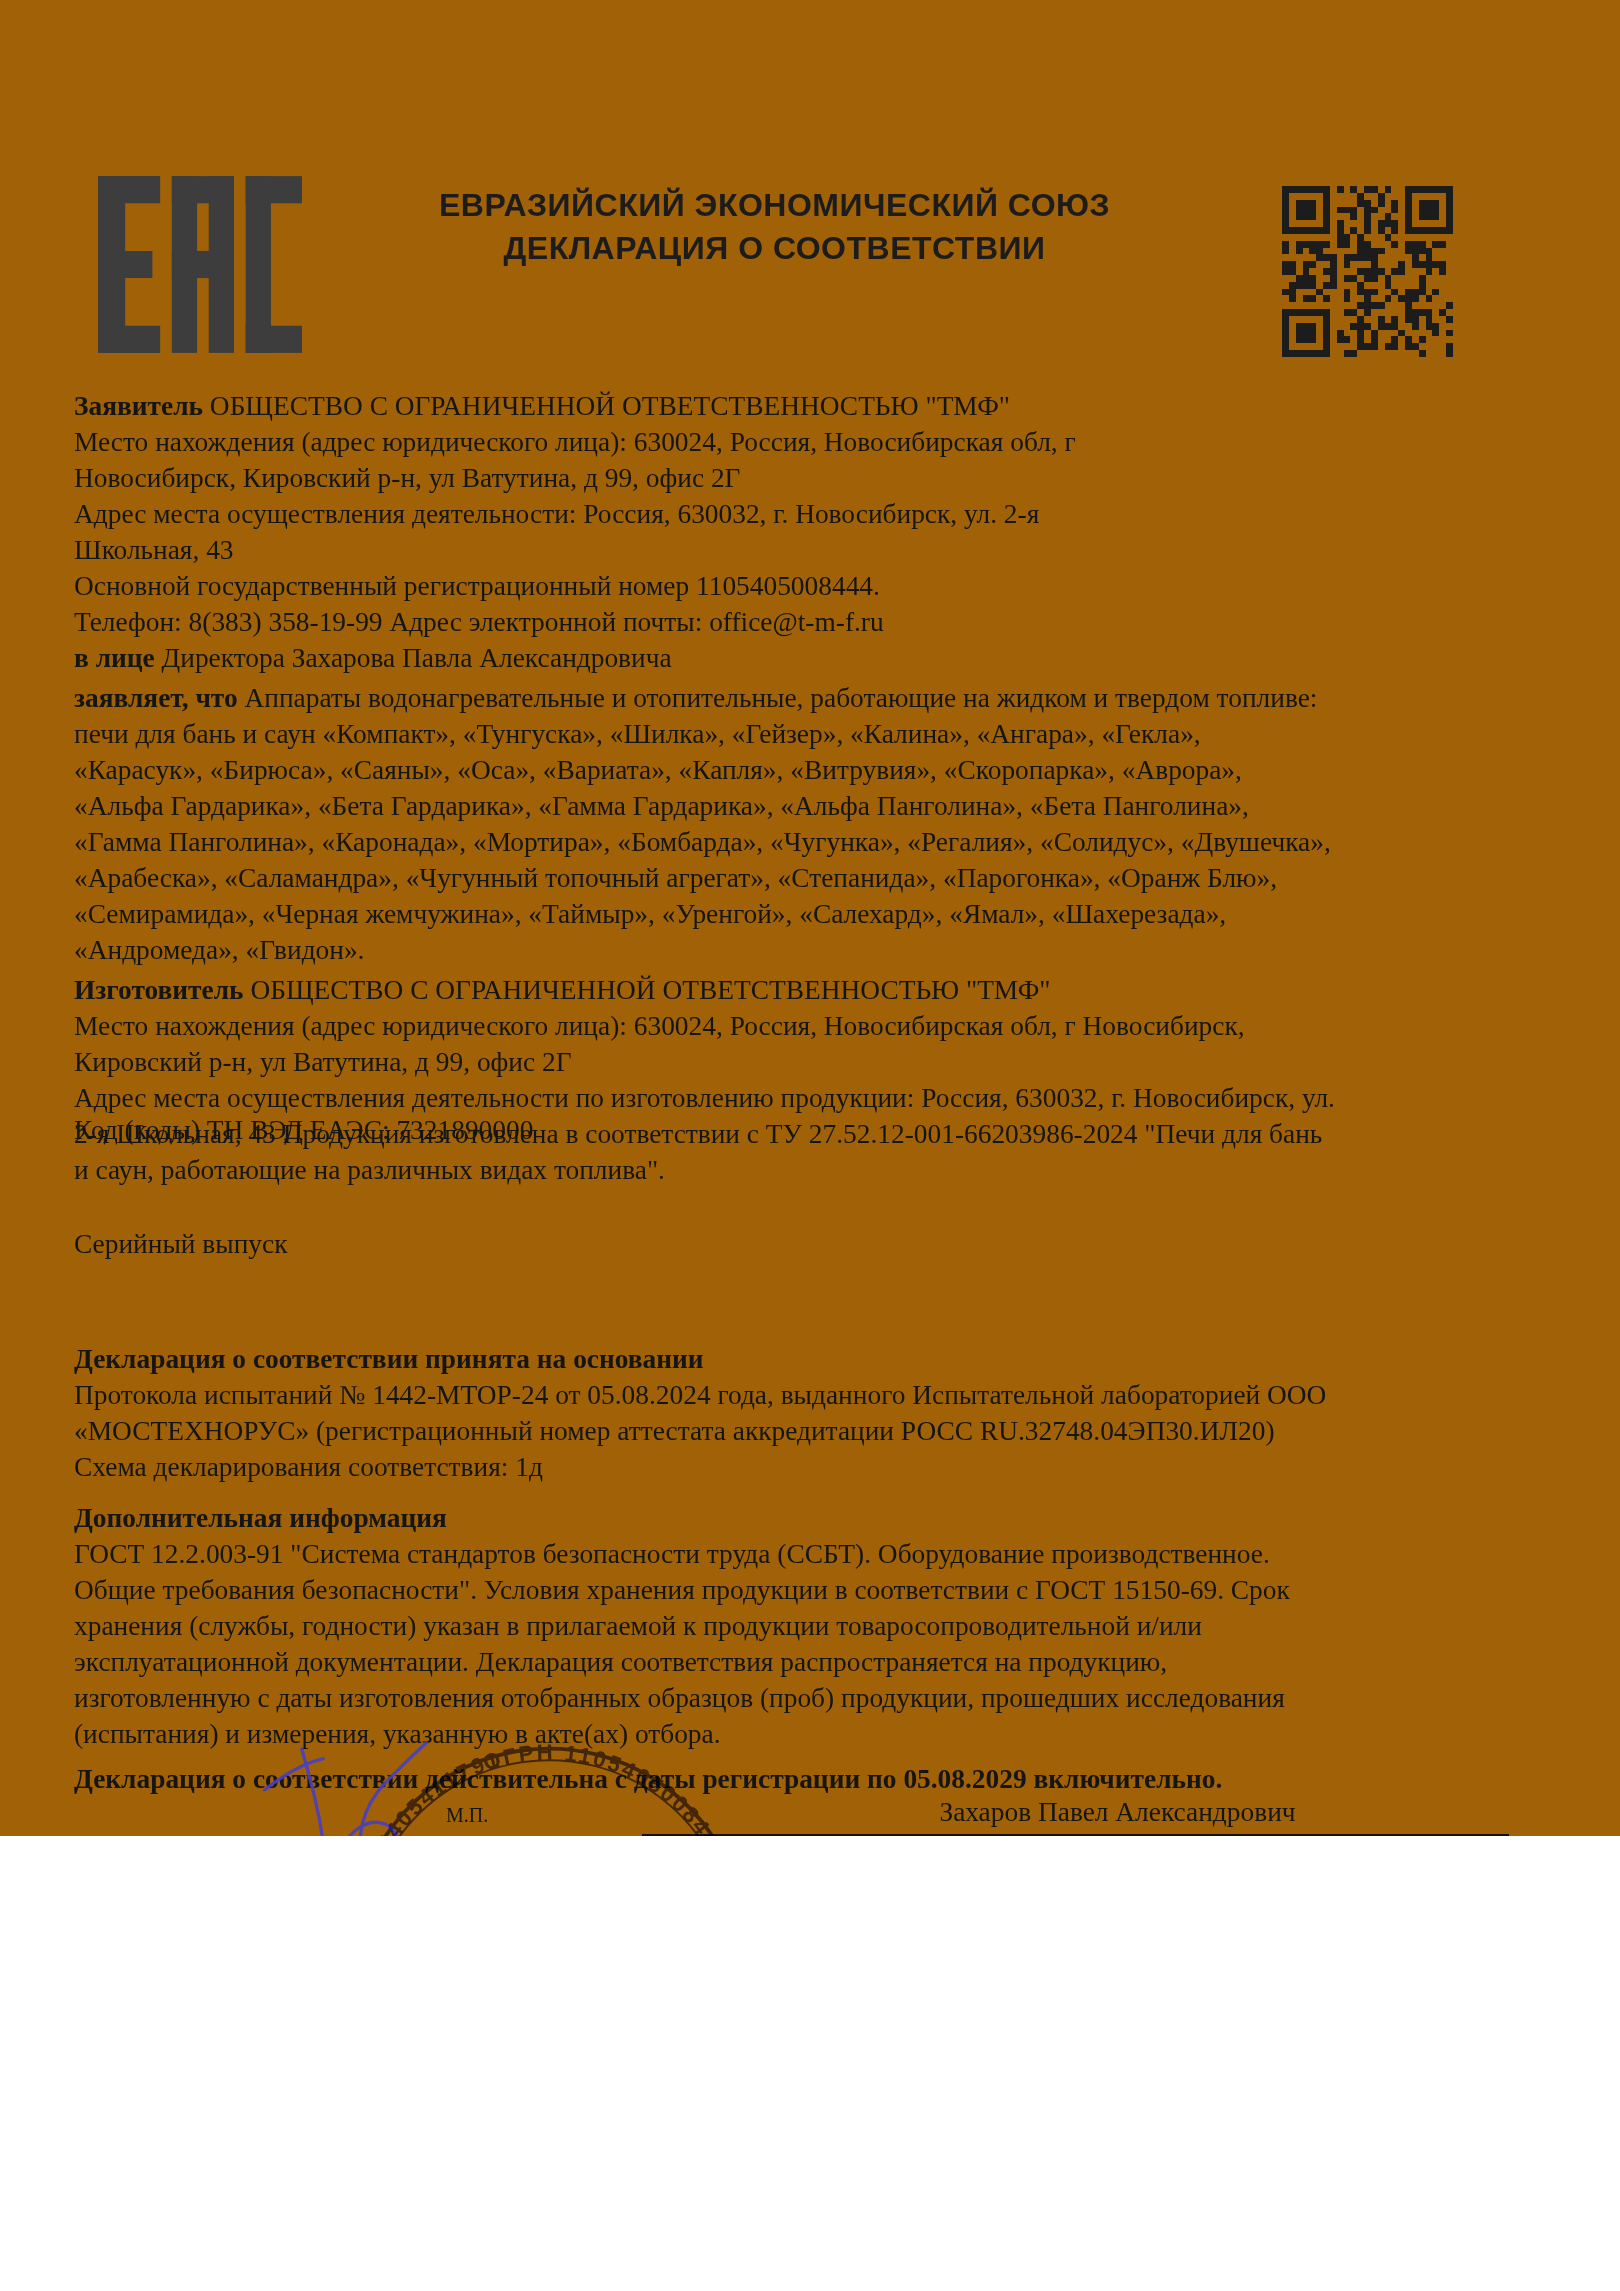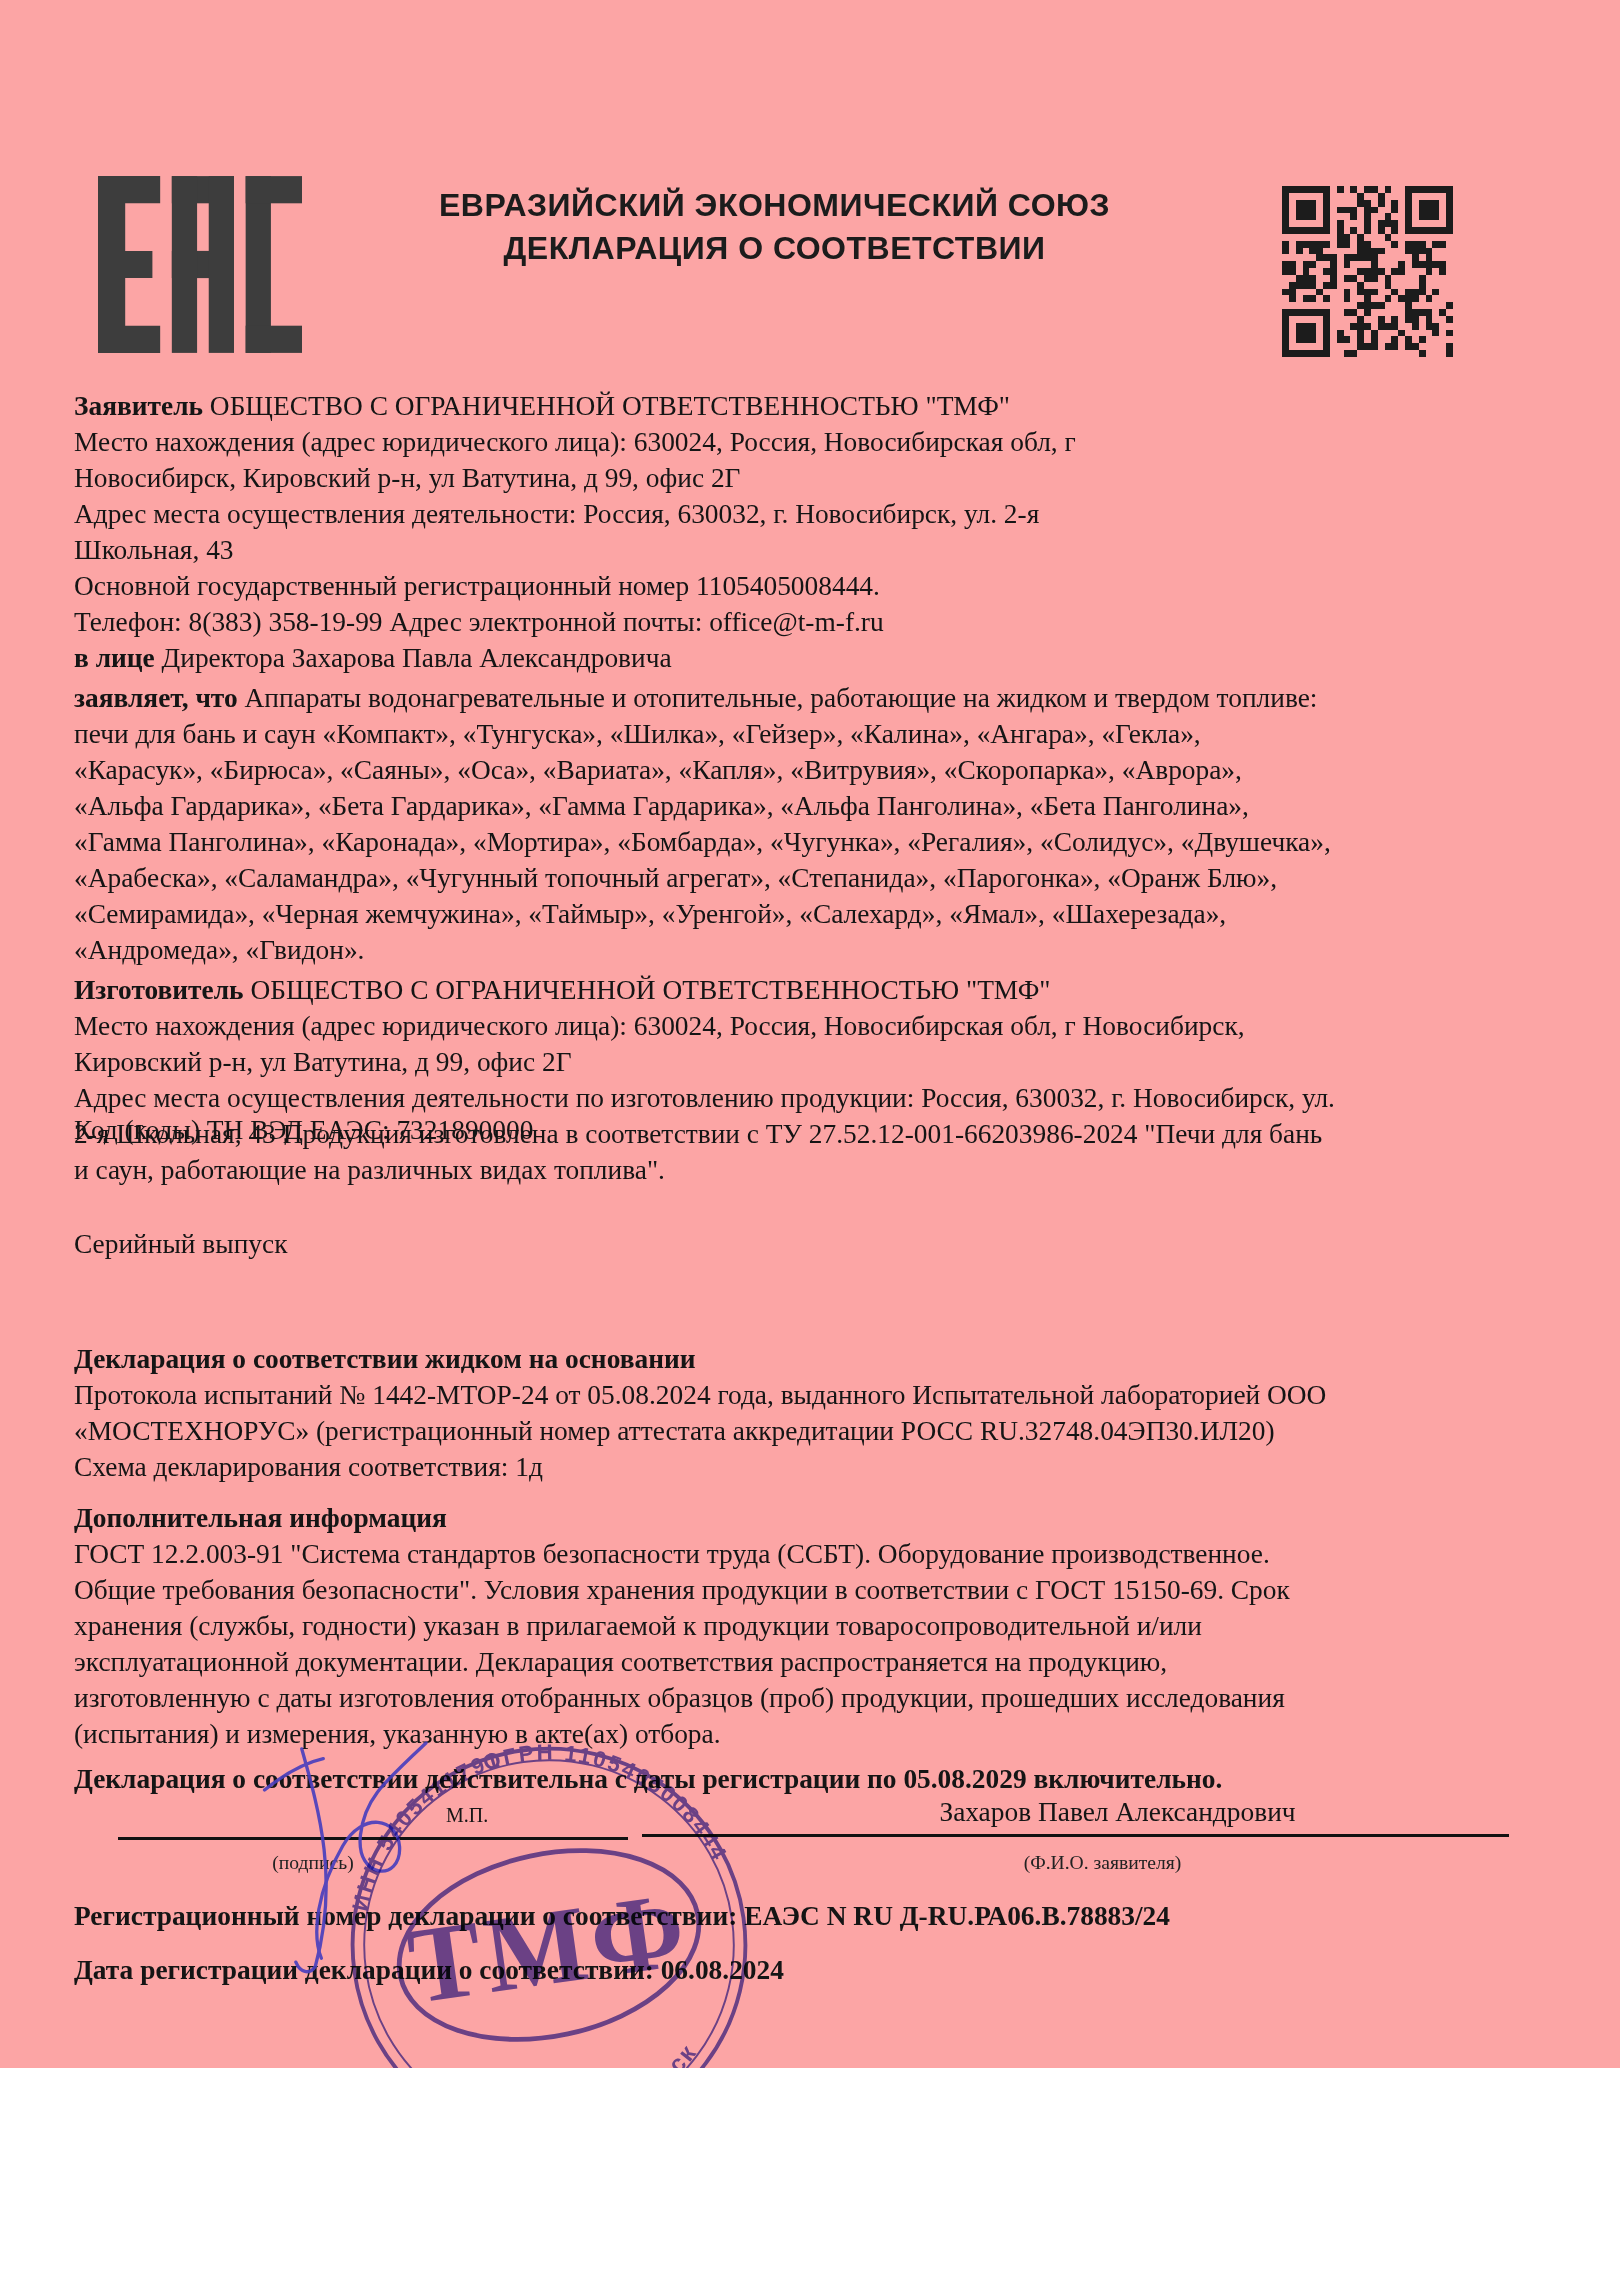--- a/index.html
+++ b/index.html
@@ -5,8 +5,8 @@
   html,body{margin:0;padding:0;background:#ffffff;}
   .page{
     position:relative;
-    width:1620px;height:2068px;
-    background:#fca5a5;
+    width:1620px;height:1836px;
+    background:#a16207;
     overflow:hidden;
     font-family:"Liberation Serif", serif;
     color:#151515;

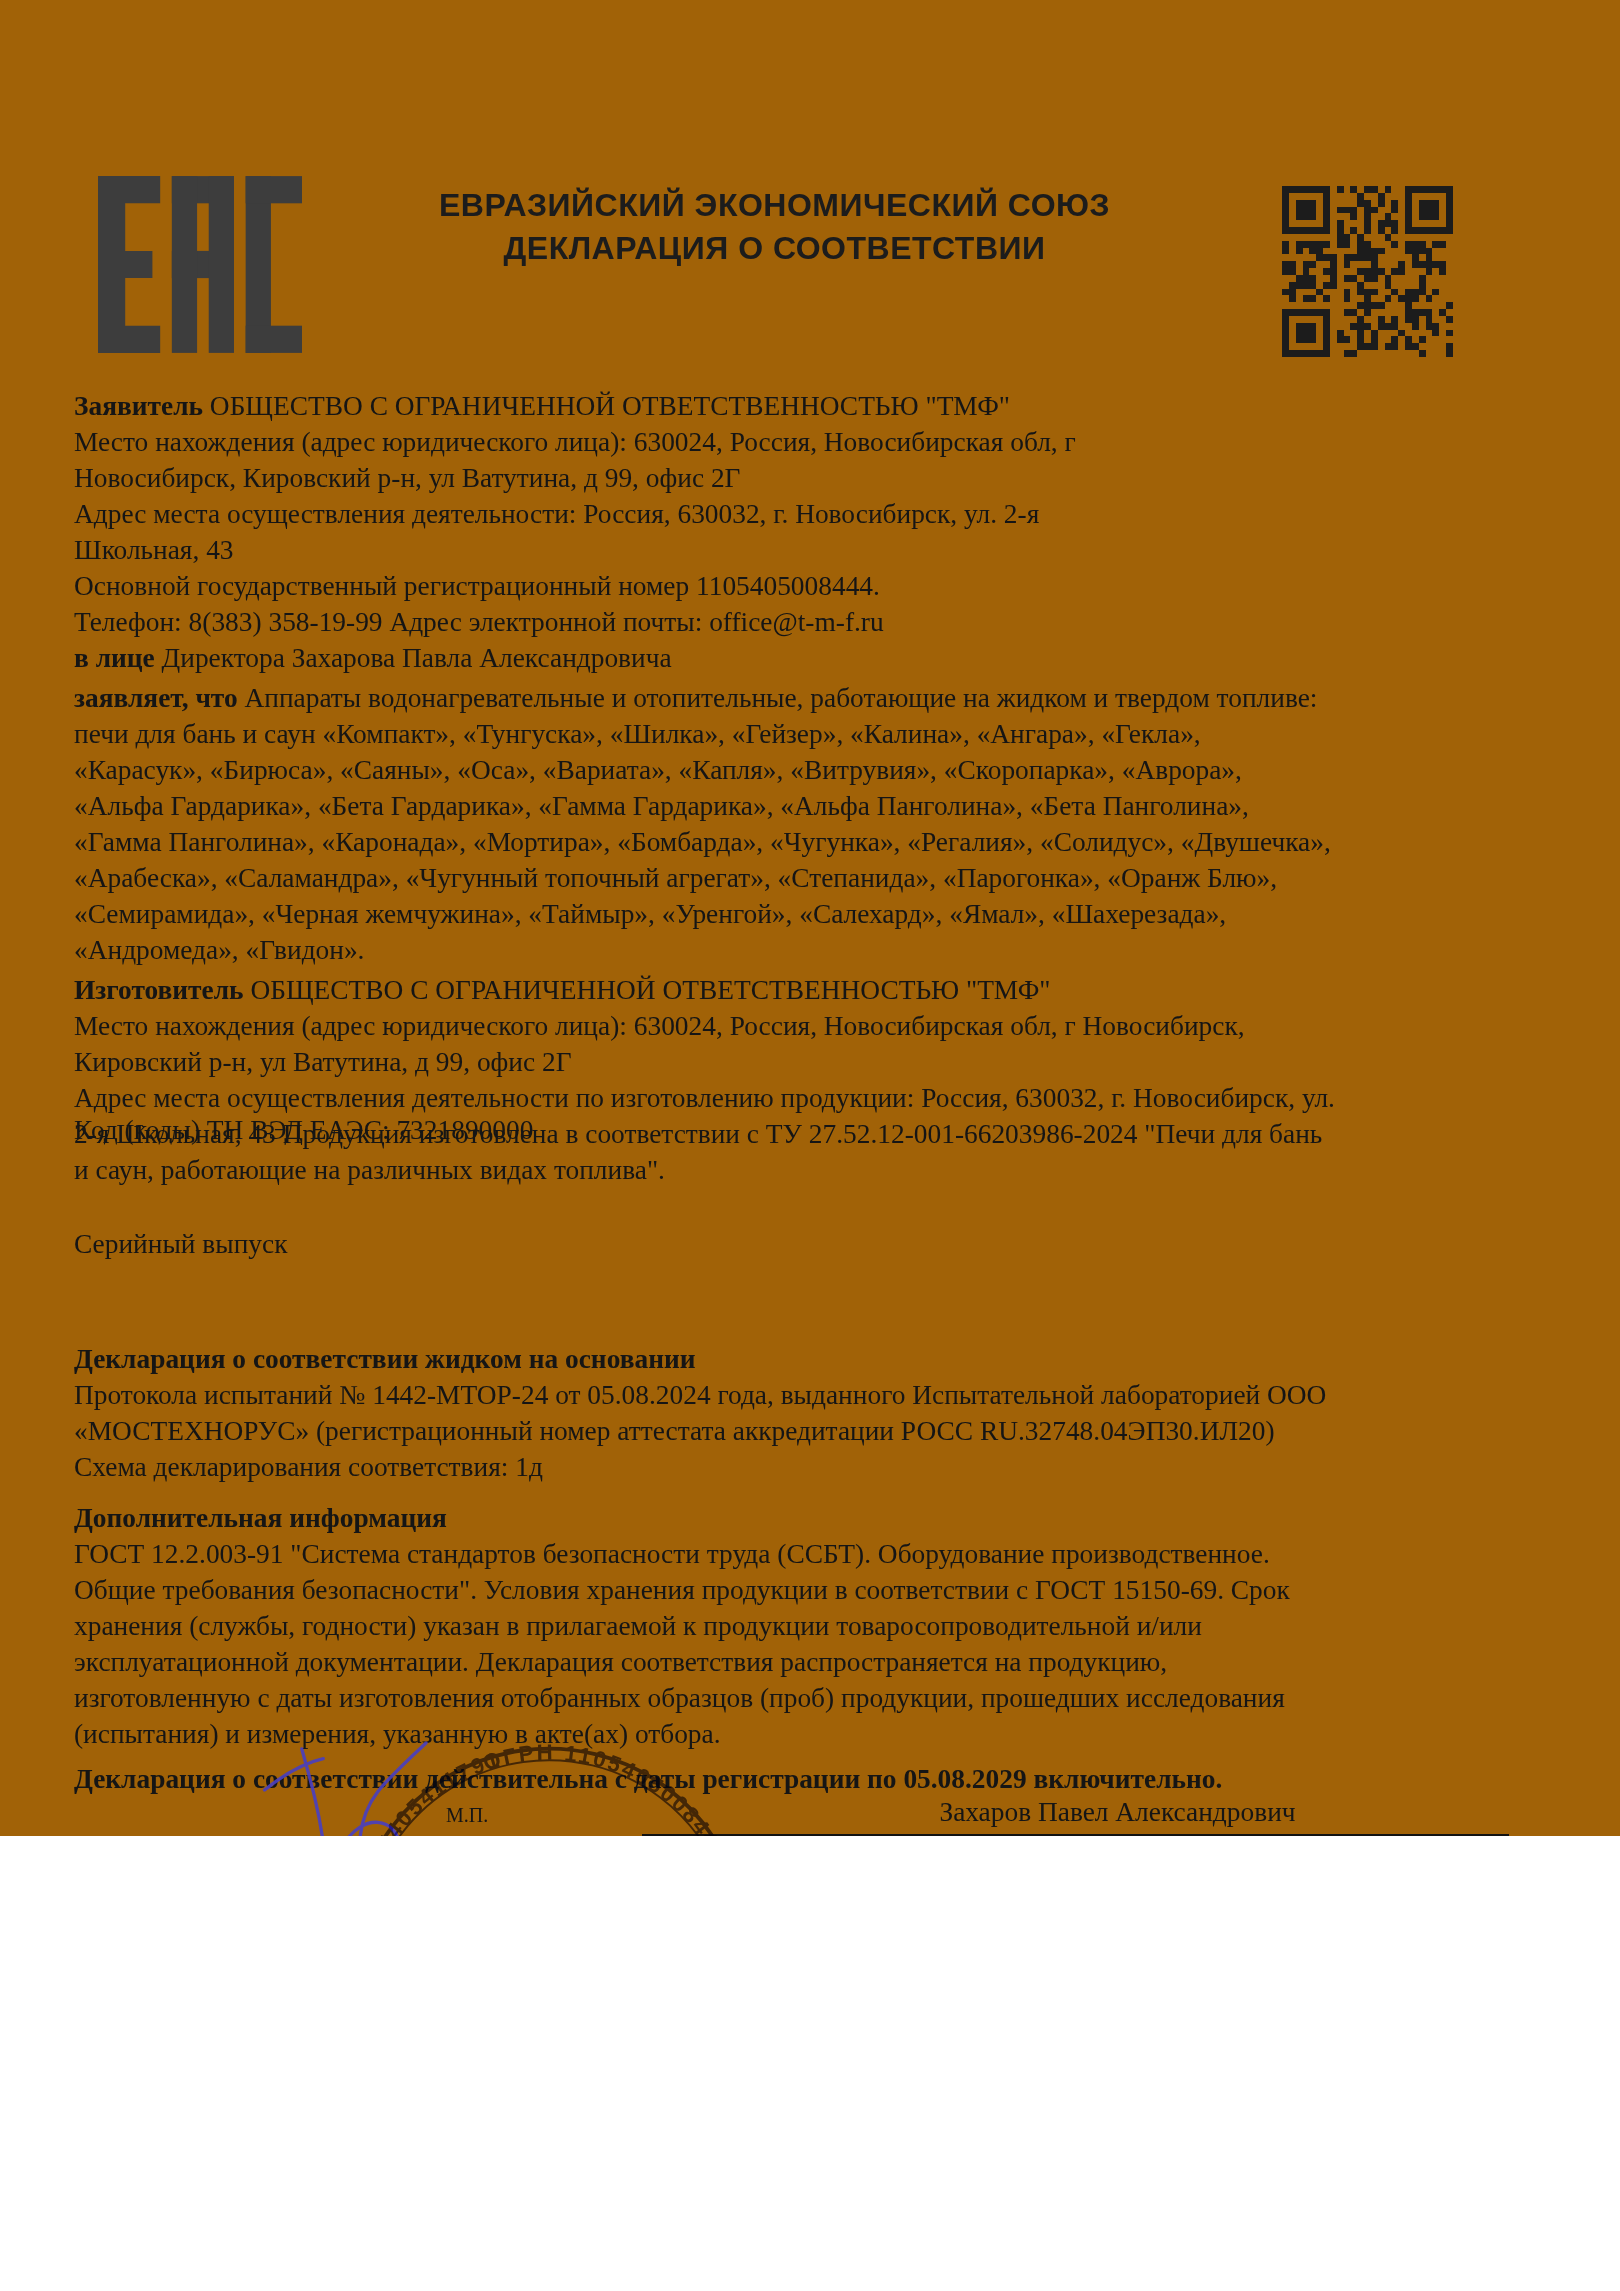--- a/index.html
+++ b/index.html
@@ -390,7 +390,7 @@
 
 
   <div class="abs sec txt" style="top:1341px;">
-    <p class="pre"><b>Декларация о соответствии жидком на основании</b><span>
+    <p class="pre"><b>Декларация о соответствии принята на основании</b><span>
 Протокола испытаний № 1442-МТОР-24 от 05.08.2024 года, выданного Испытательной лабораторией ООО
 «МОСТЕХНОРУС» (регистрационный номер аттестата аккредитации РОСС RU.32748.04ЭП30.ИЛ20)
 Схема декларирования соответствия: 1д</span></p>

